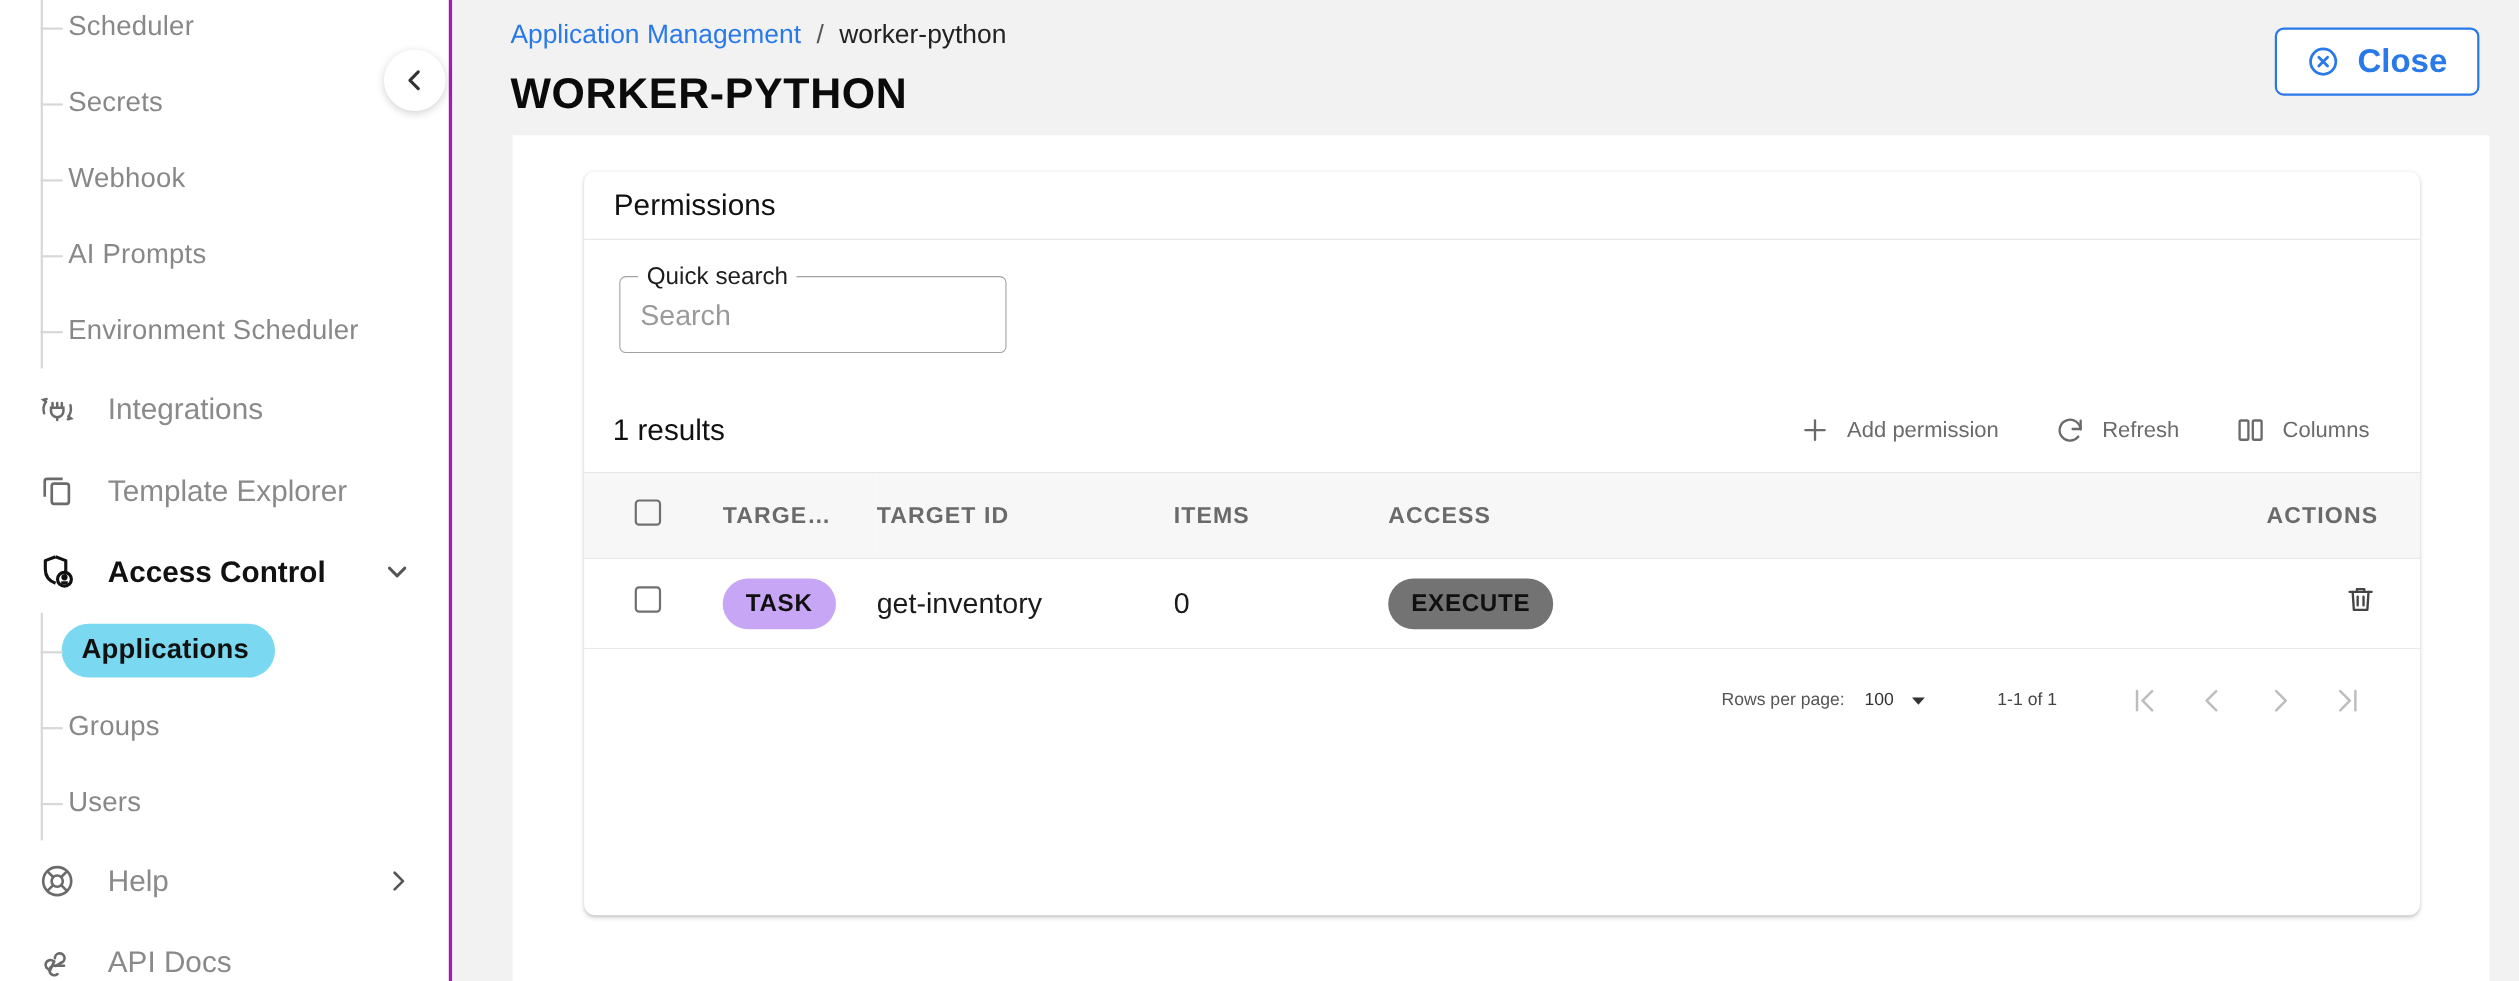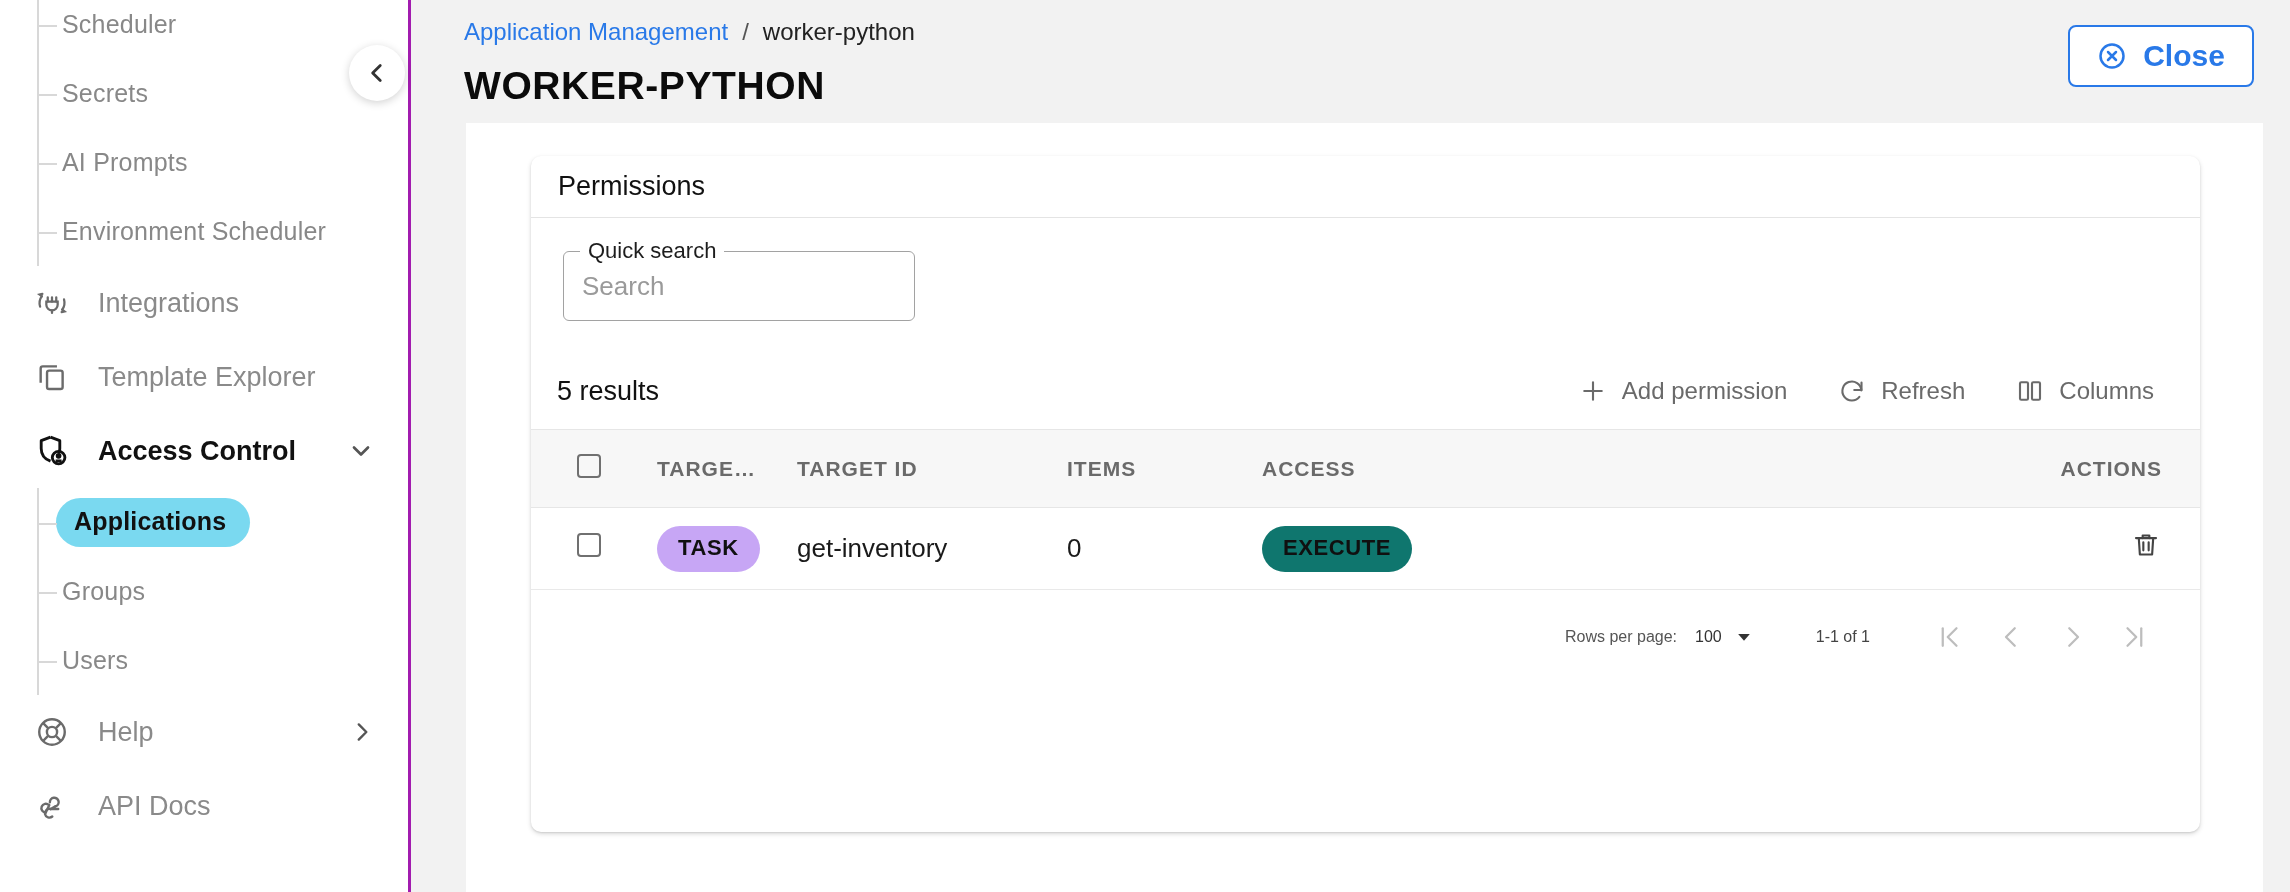--- a/index.html
+++ b/index.html
@@ -401,6 +401,9 @@
         </div>
         <div class="tree-item">
           <span class="lbl">Secrets</span>
+        </div>
+        <div class="tree-item">
+          <span class="lbl">Webhook</span>
         </div>
         <div class="tree-item">
           <span class="lbl">AI Prompts</span>

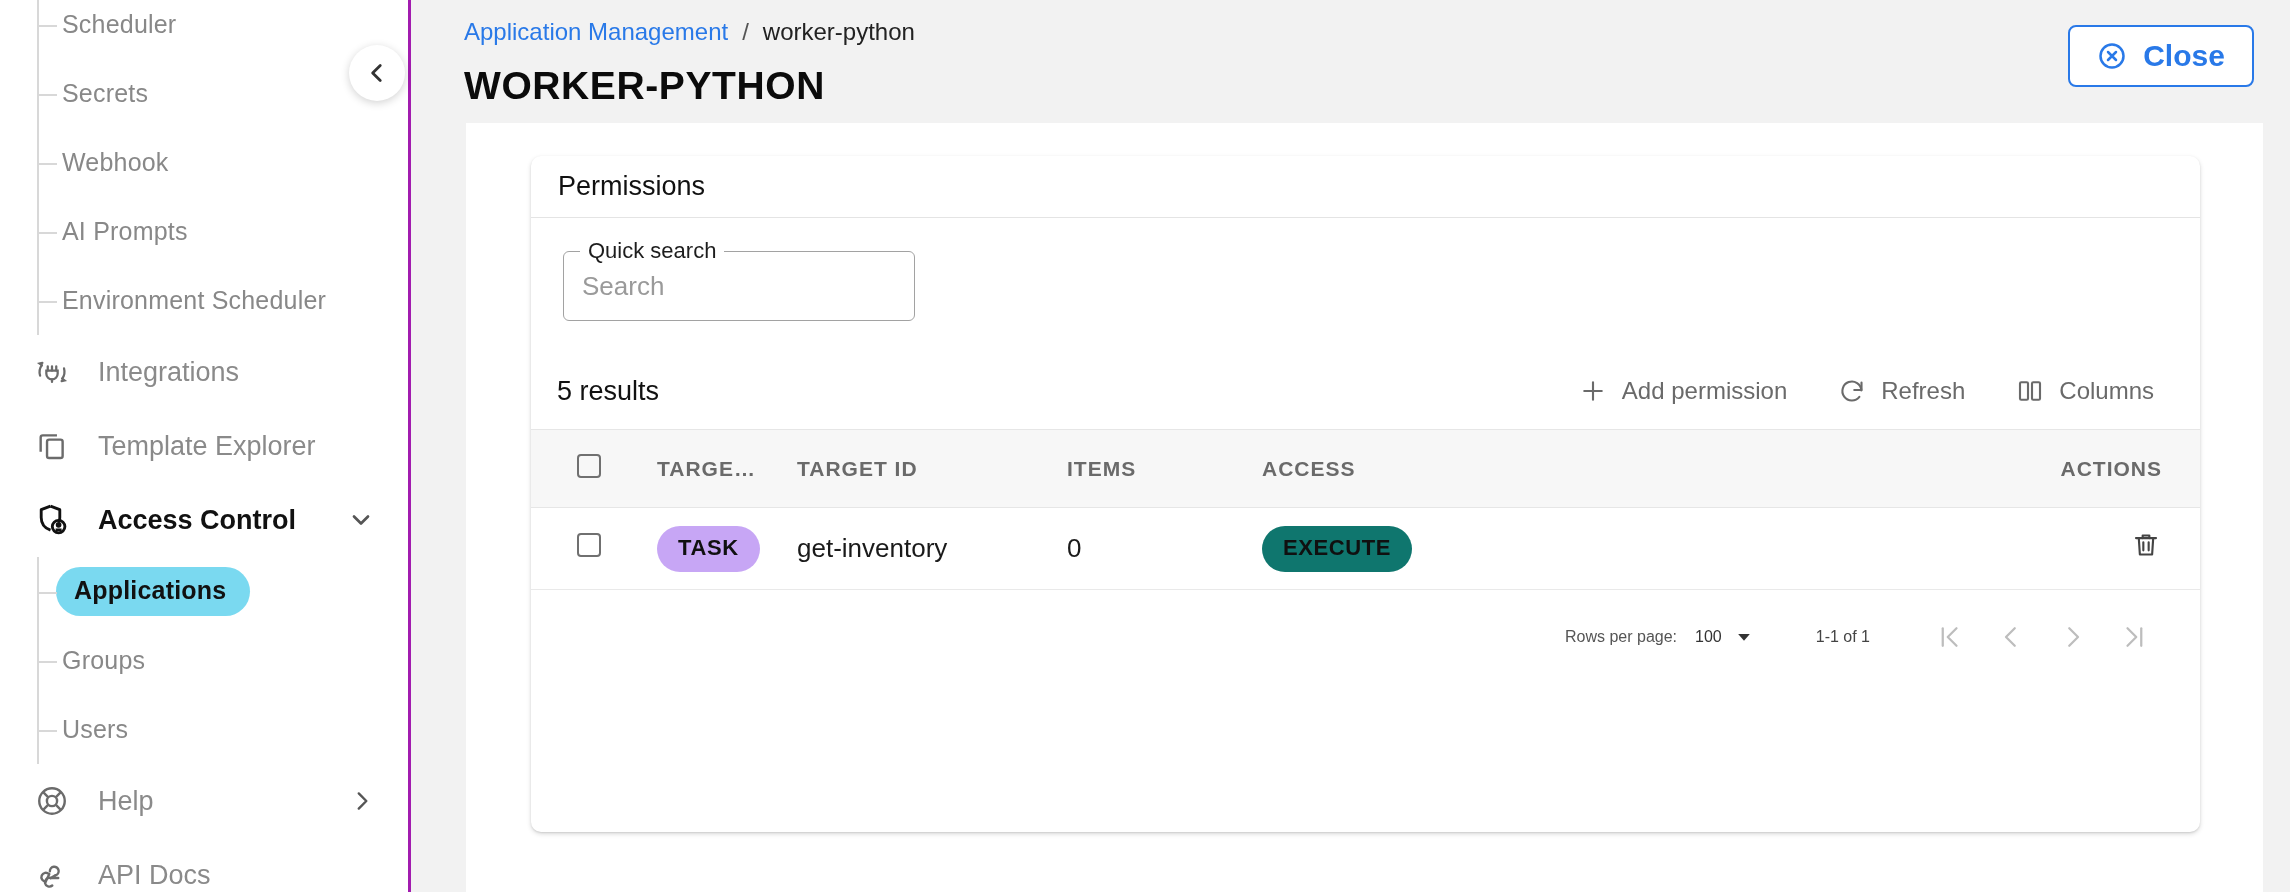--- a/index.html
+++ b/index.html
@@ -543,7 +543,7 @@
         </div>
 
         <div class="toolbar">
-          <span class="results-count">5 results</span>
+          <span class="results-count">1 results</span>
           <span class="toolbar-spacer"></span>
 
           <span class="tool-btn">

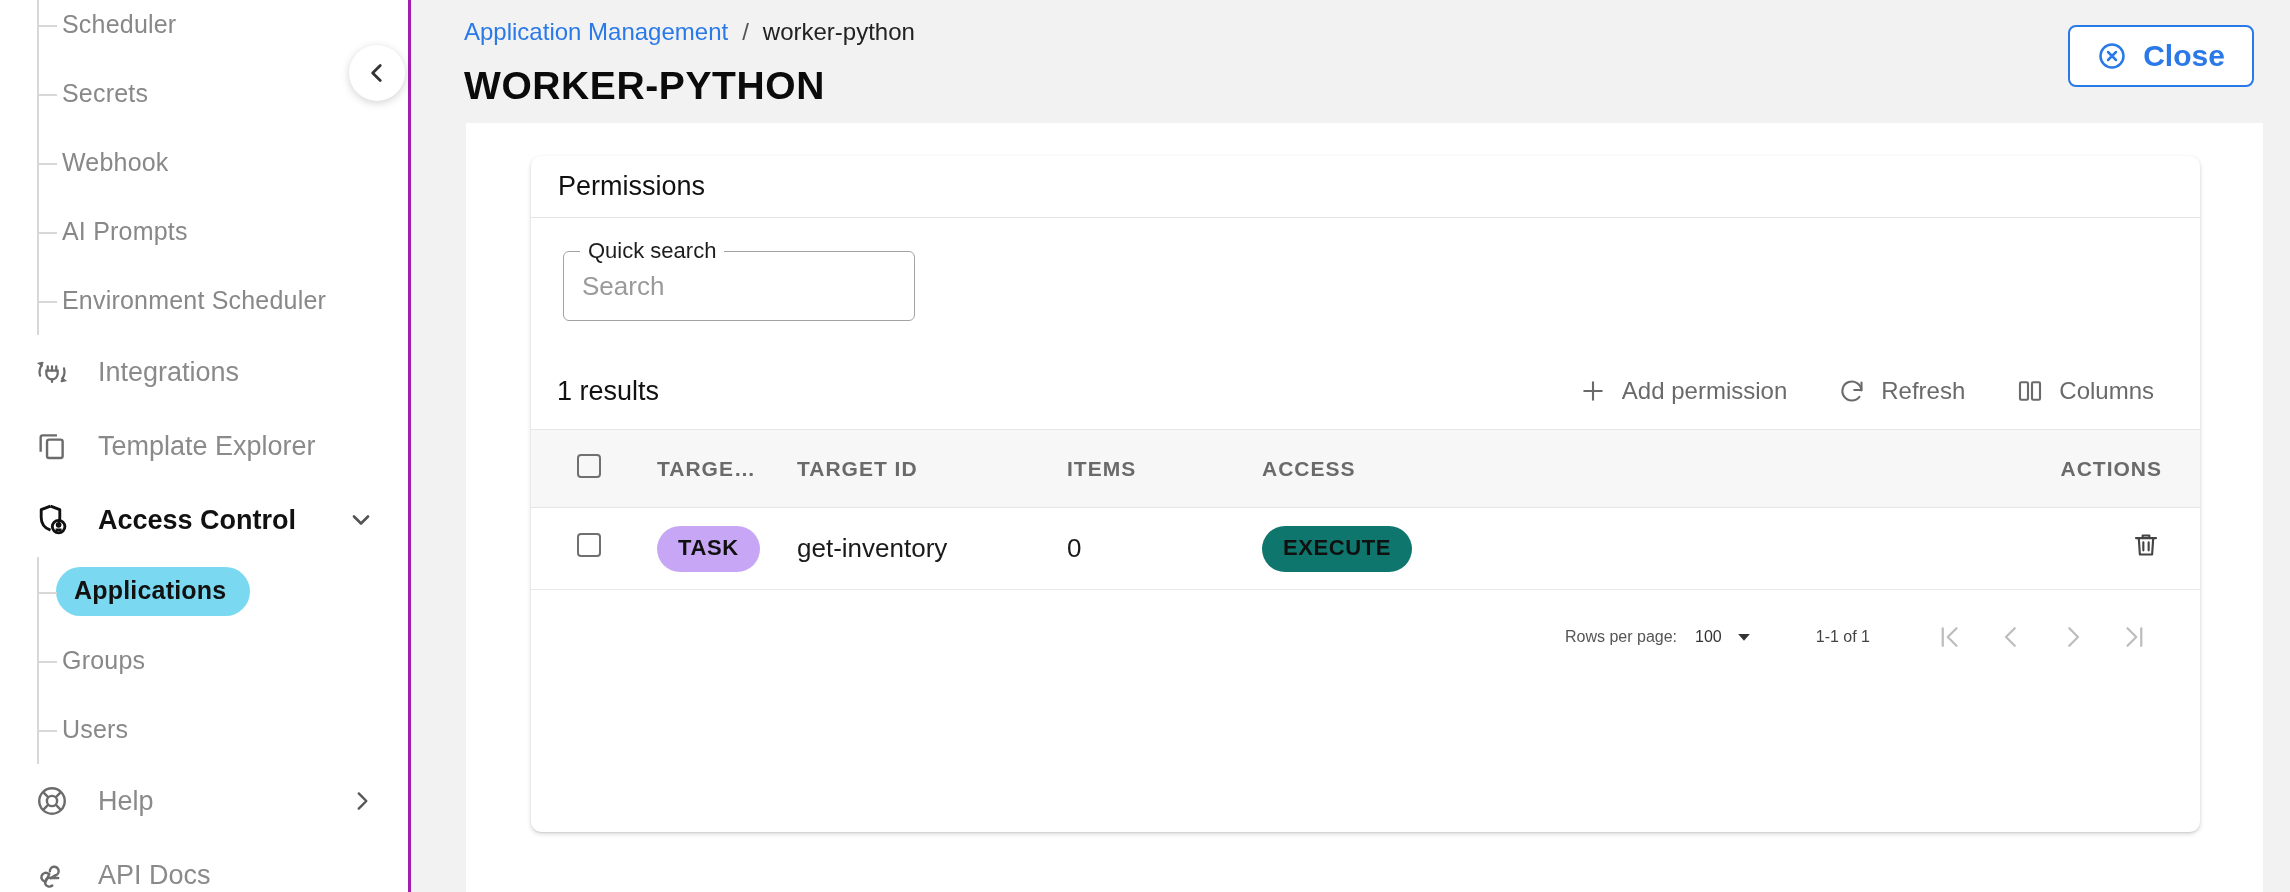--- a/index.html
+++ b/index.html
@@ -282,7 +282,7 @@
     align-items: center;
     gap: 14px;
     color: #6a6a6a;
-    font-size: 24px;
+    font-size: 20px;
     cursor: pointer;
     padding: 8px 12px;
     margin-left: 26px;

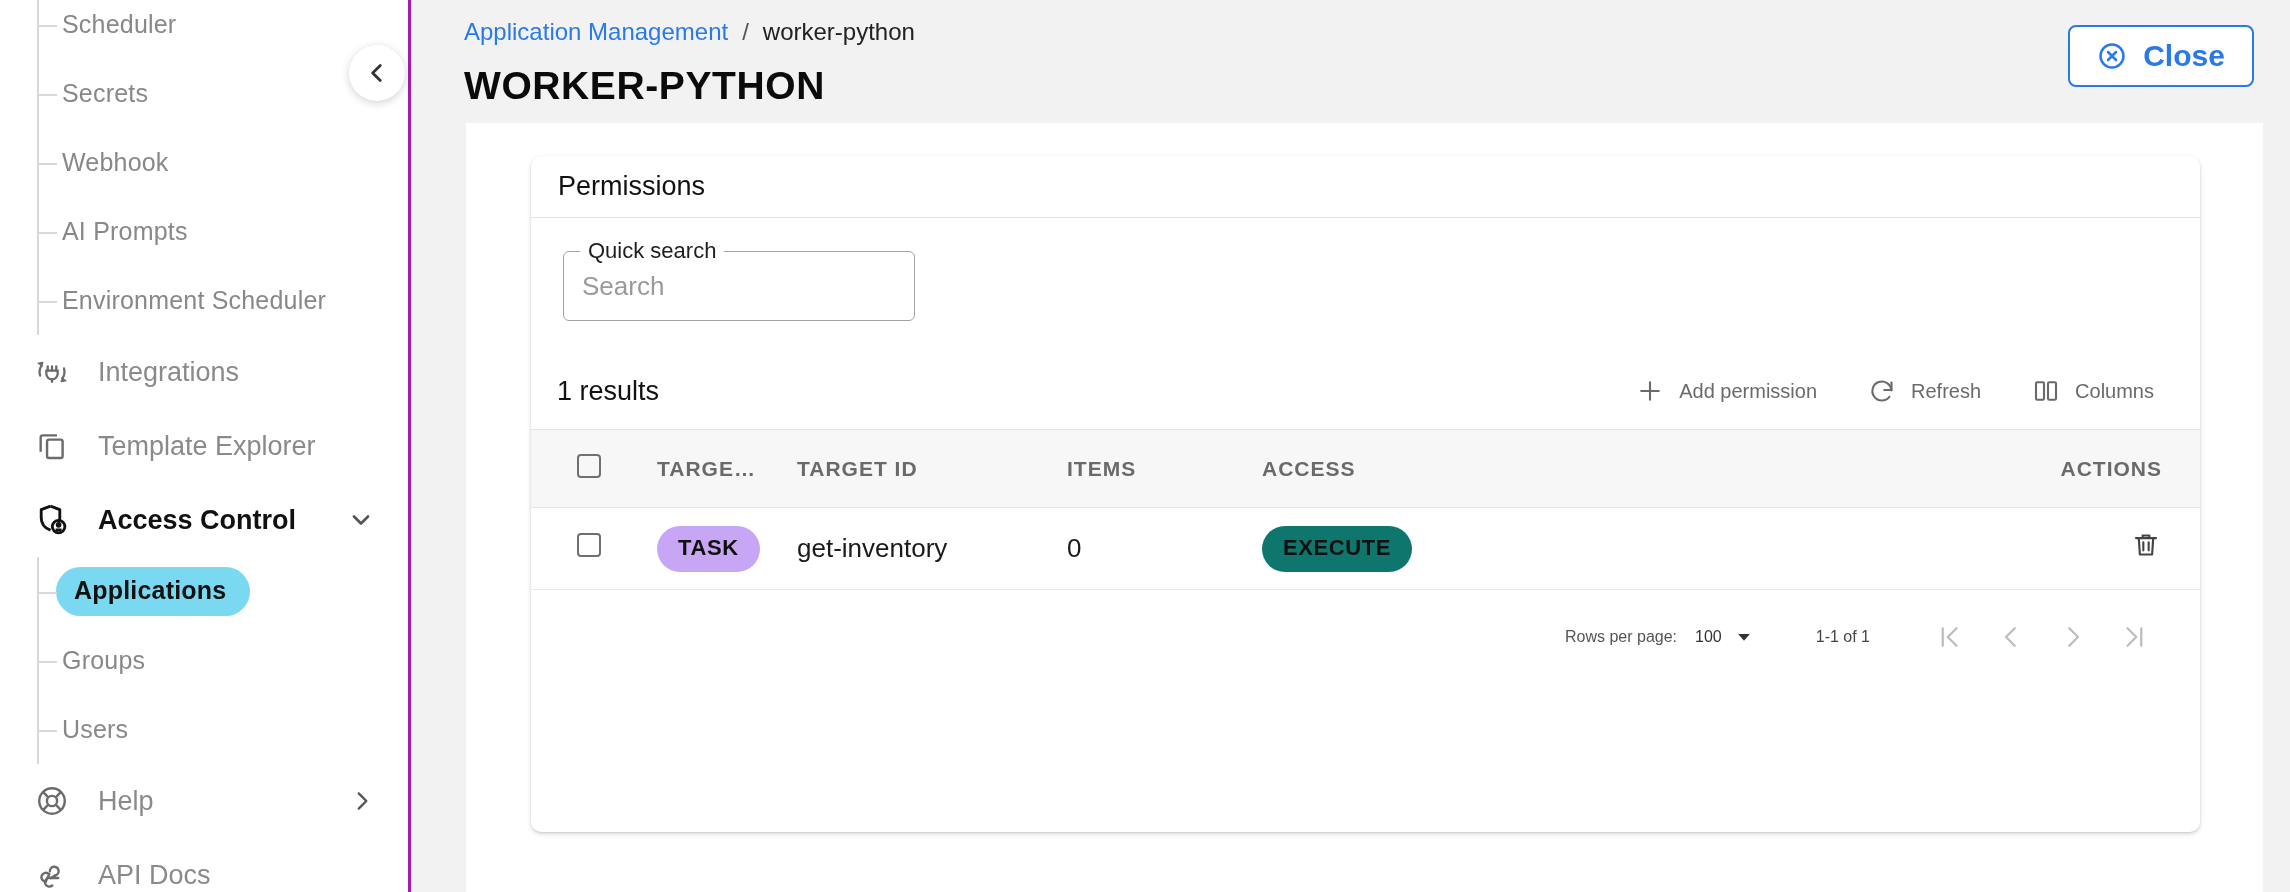--- a/index.html
+++ b/index.html
@@ -343,7 +343,7 @@
     color: #101010;
   }
   .badge-task    { background: #c7a6f5; }
-  .badge-execute { background: #0f766e; }
+  .badge-execute { background: #737373; }
 
   .del-btn {
     display: inline-flex;

